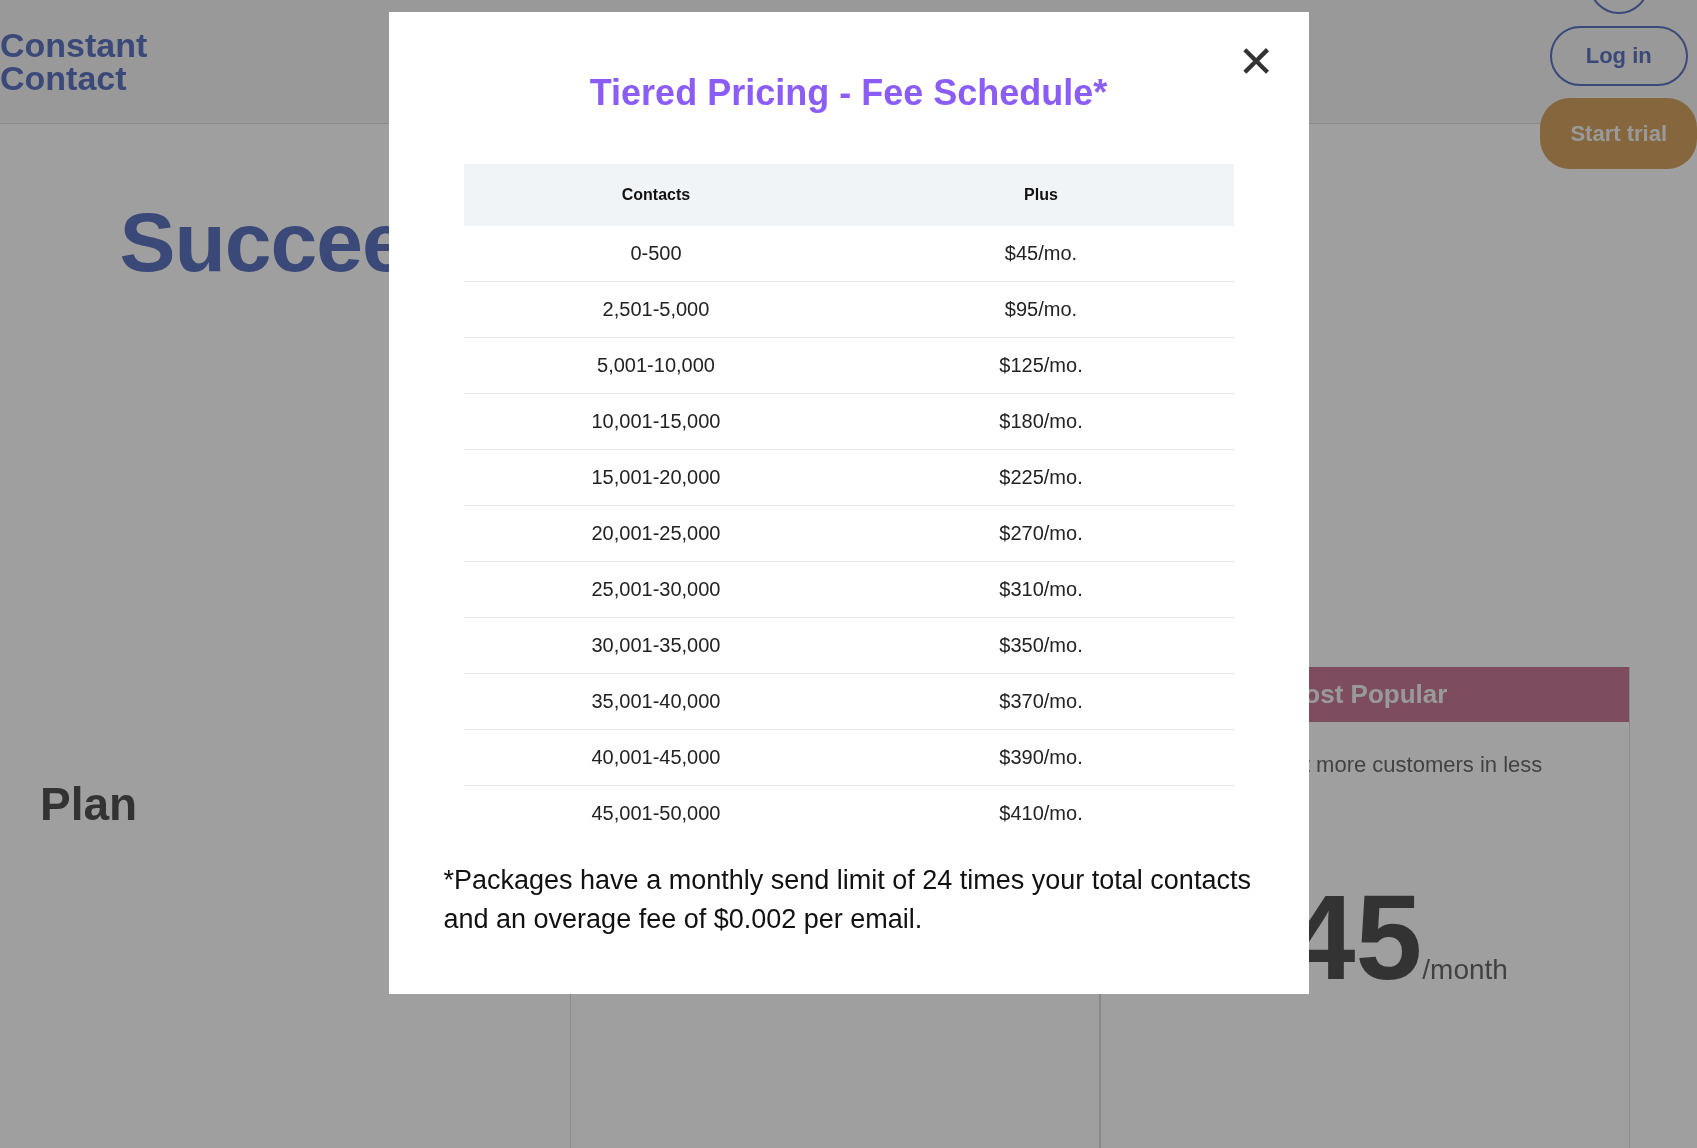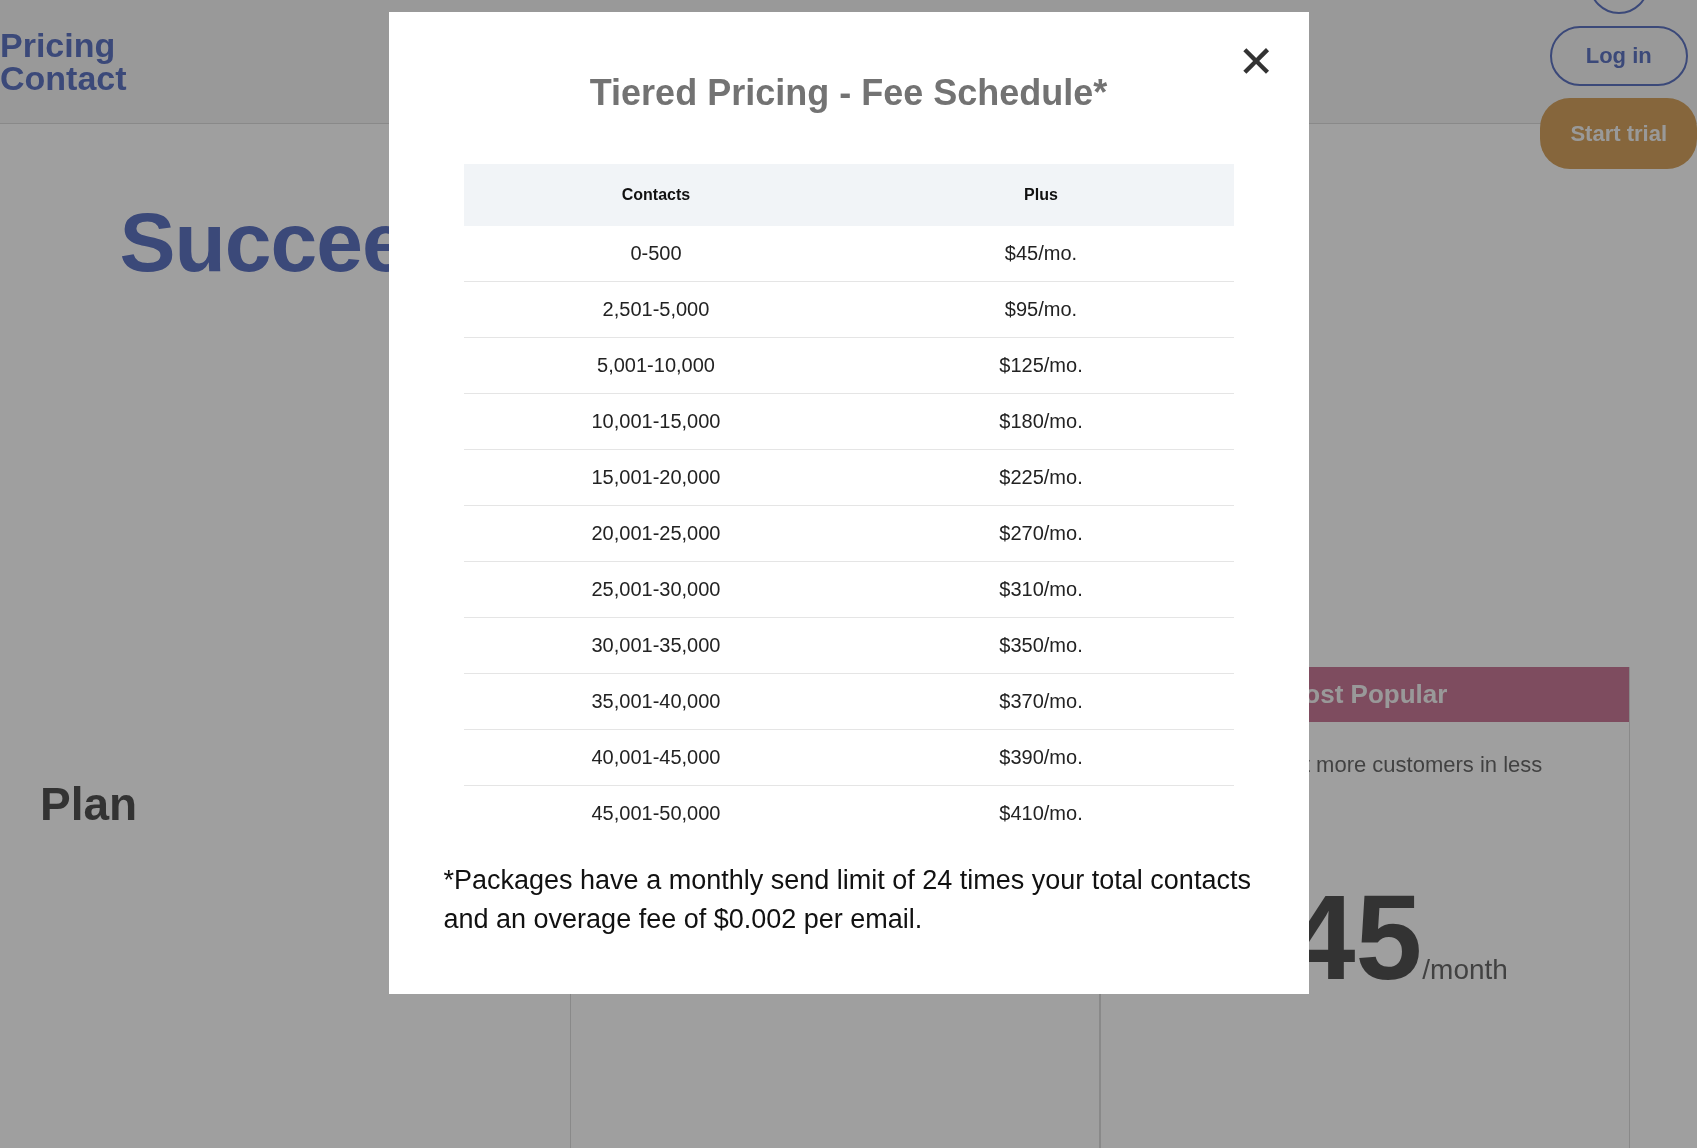--- a/index.html
+++ b/index.html
@@ -236,7 +236,7 @@
 <div class="bg-page">
   <div class="header">
     <div class="logo">
-      <div>Pricing</div>
+      <div>Constant</div>
       <div>Contact</div>
     </div>
     <div class="header-right">

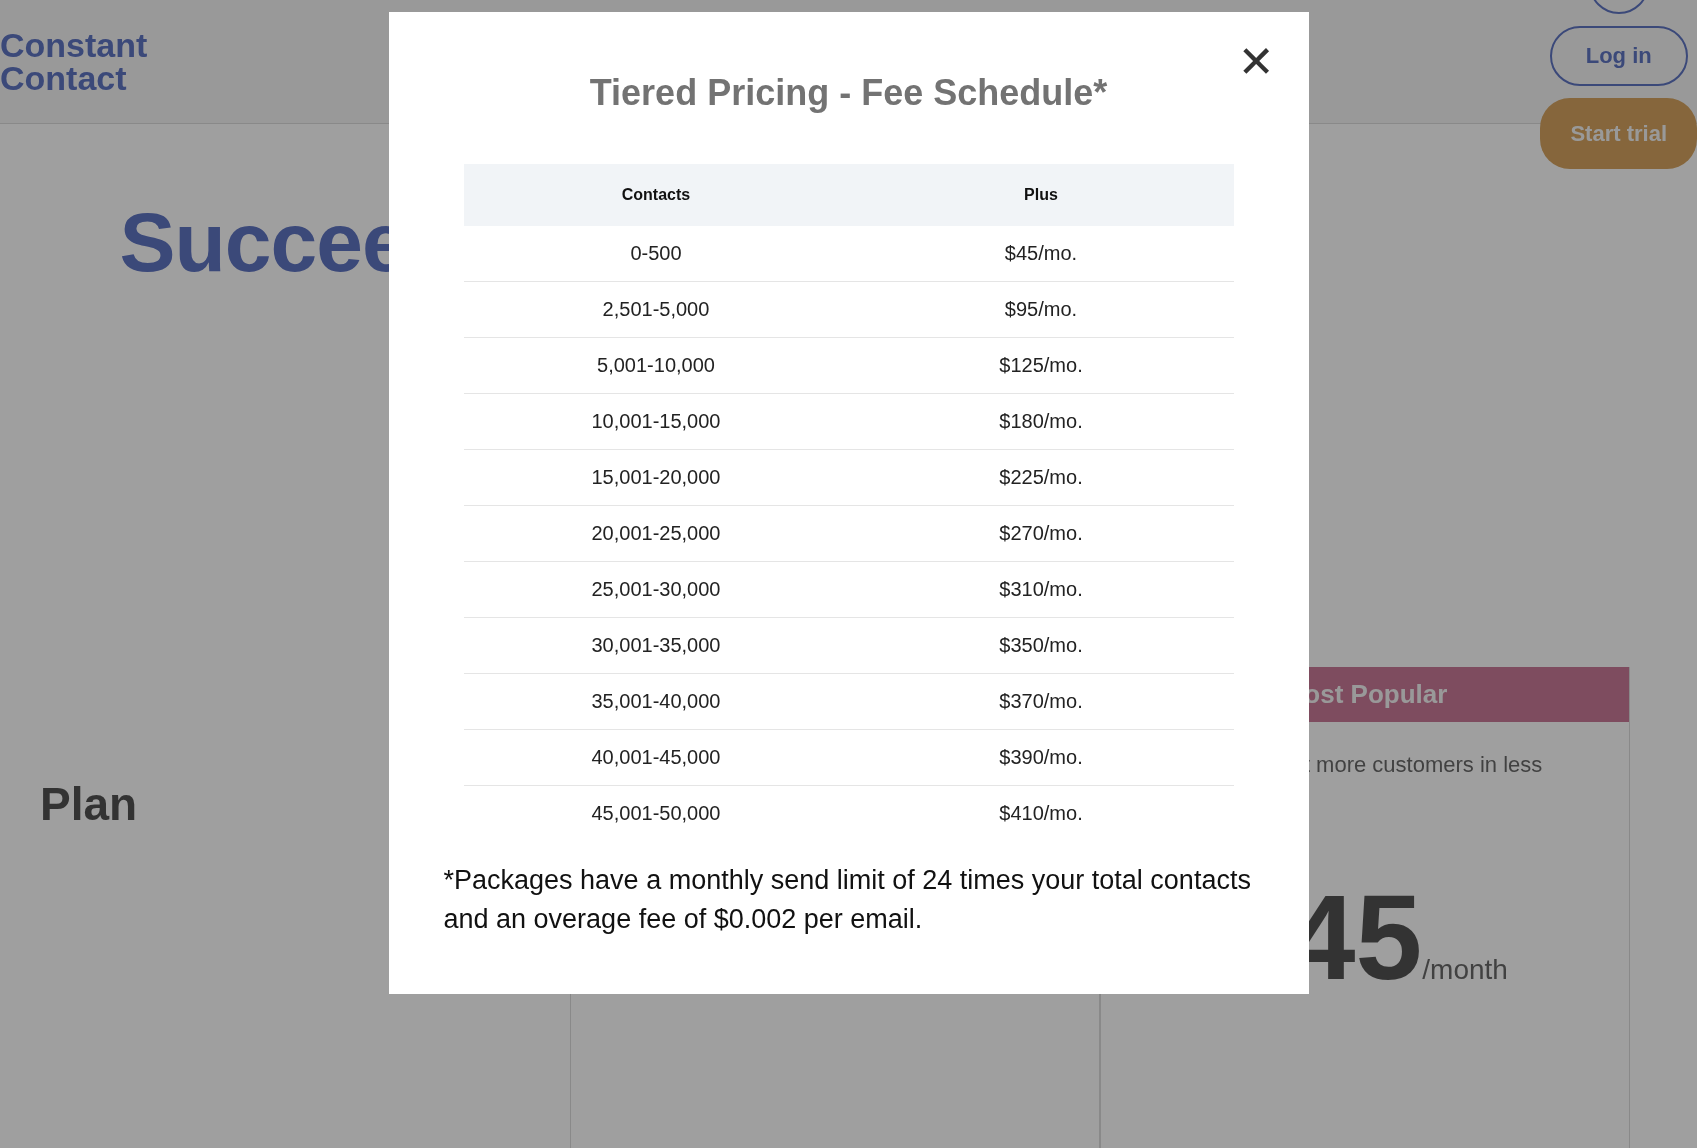--- a/index.html
+++ b/index.html
@@ -184,7 +184,7 @@
     text-align: center;
     font-size: 36px;
     font-weight: 800;
-    color: #737373;
+    color: #8b5cf6;
     margin-bottom: 50px;
     margin-top: 20px;
   }

